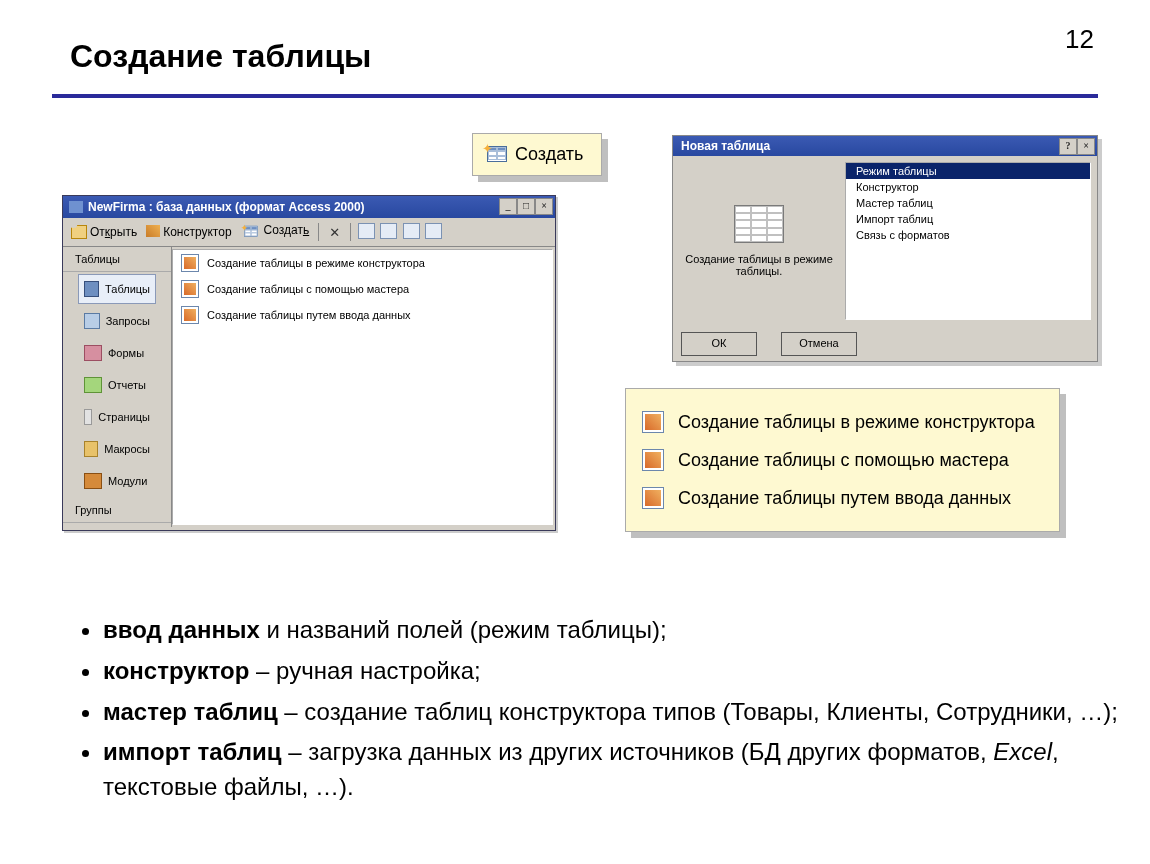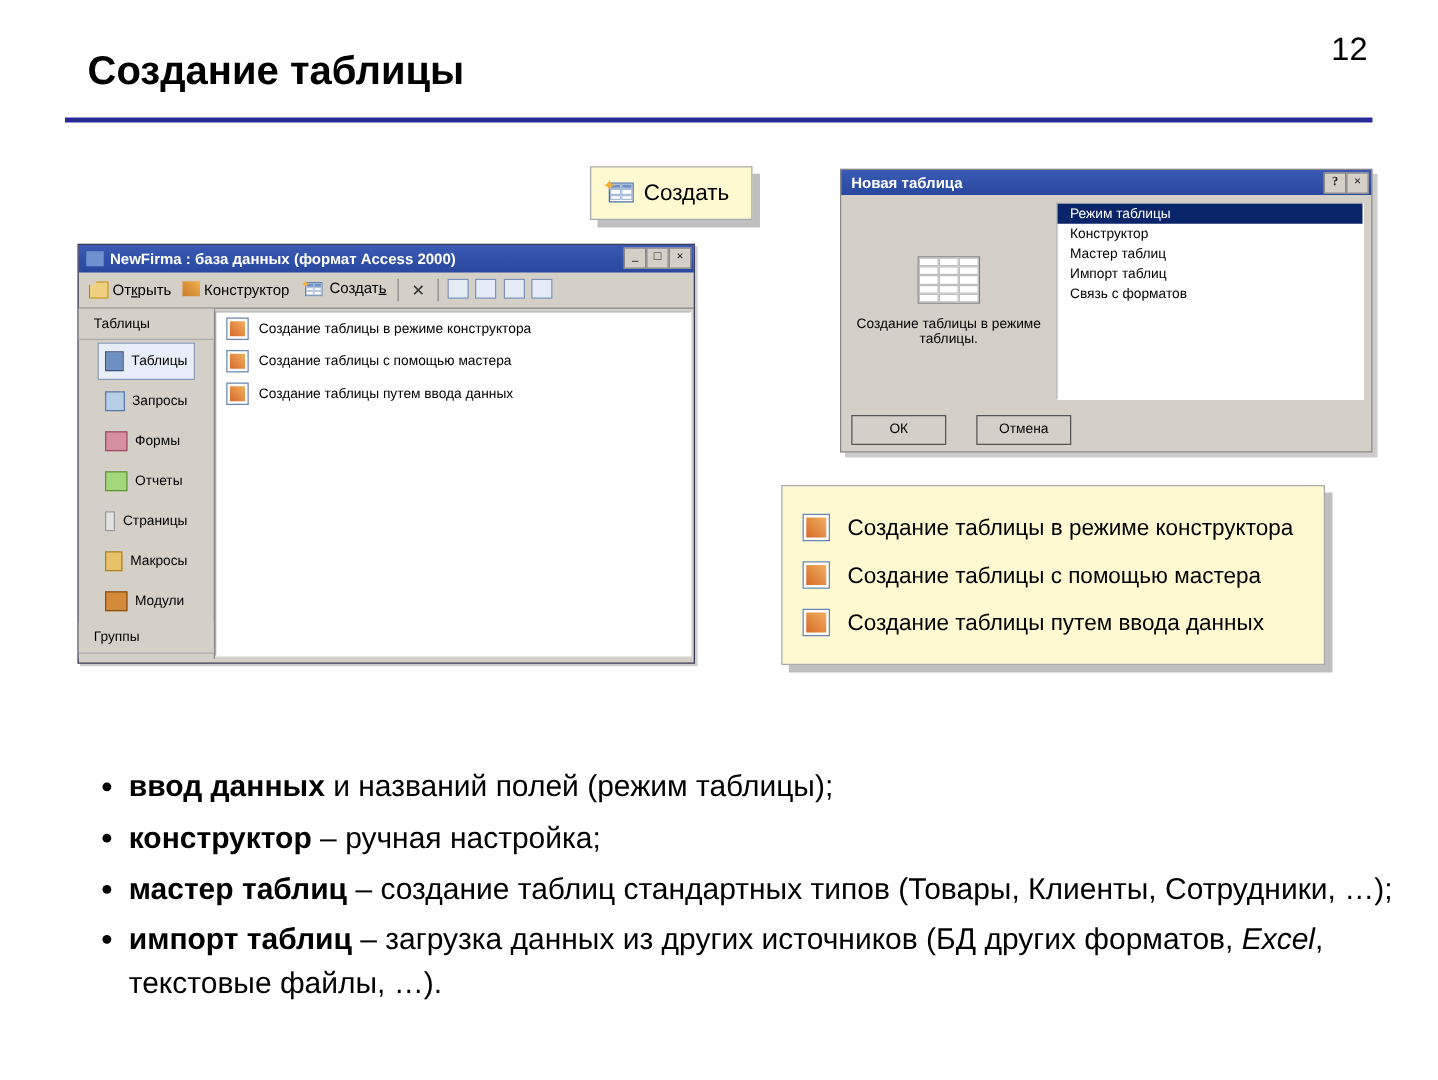--- a/index.html
+++ b/index.html
@@ -240,7 +240,7 @@
   <ul>
     <li><span class="bold">ввод данных</span><span> и названий полей (режим таблицы);</span></li>
     <li><span class="bold">конструктор</span><span> – ручная настройка;</span></li>
-    <li><span class="bold">мастер таблиц</span><span> – создание таблиц стандартных типов (Товары, Клиенты, Сотрудники, …);</span></li>
+    <li><span class="bold">мастер таблиц</span><span> – создание таблиц конструктора типов (Товары, Клиенты, Сотрудники, …);</span></li>
     <li><span class="bold">импорт таблиц</span><span> – загрузка данных из других источников (БД других форматов, </span><em>Excel</em><span>, текстовые файлы, …).</span></li>
   </ul>
 </div>

